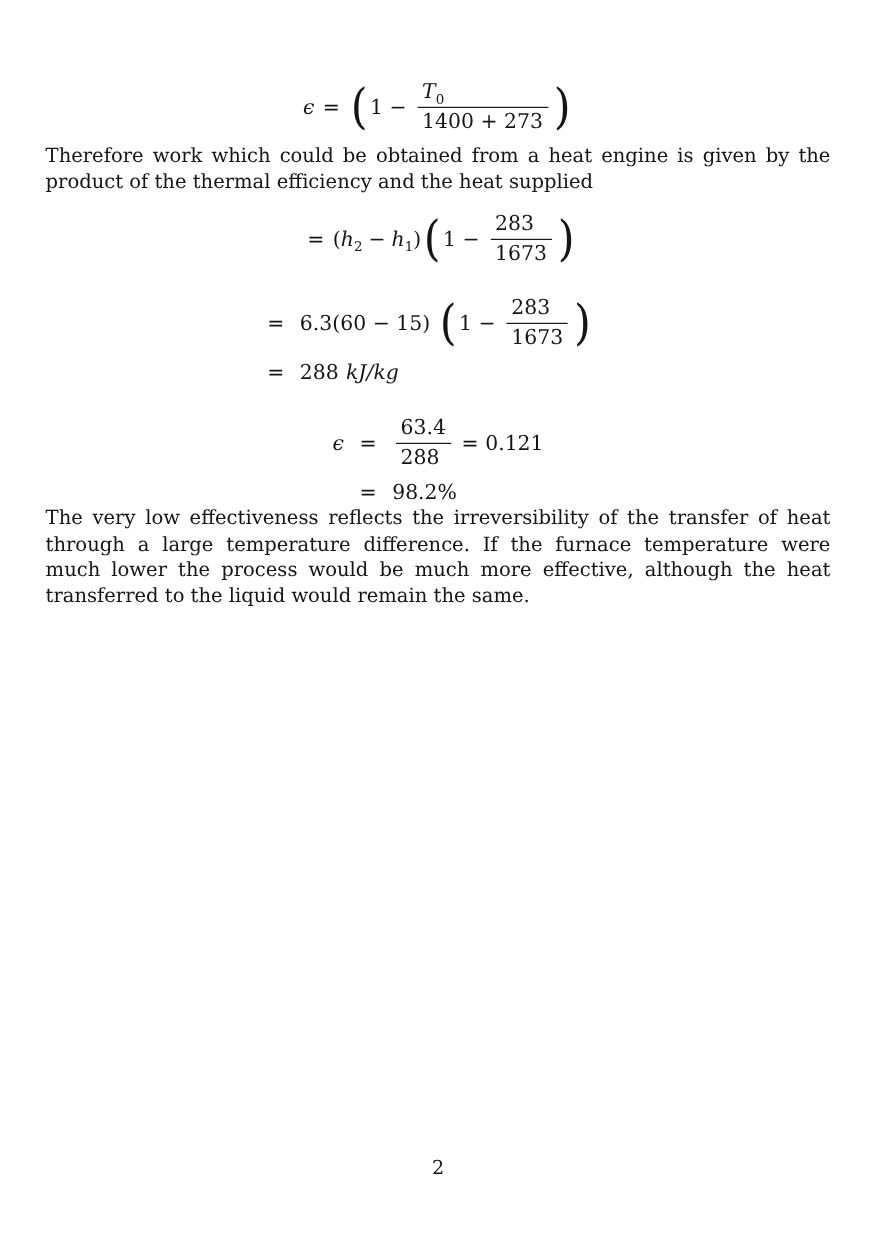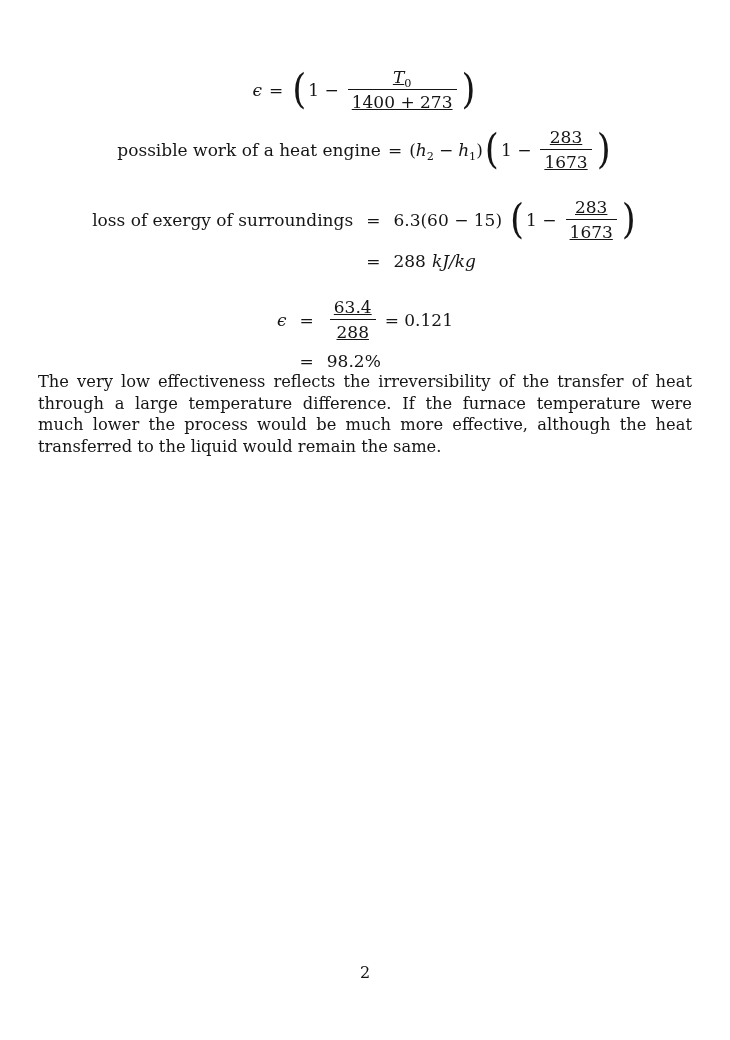--- a/index.html
+++ b/index.html
@@ -52,10 +52,9 @@
   sub { font-size: 66%; line-height: 0; }
   .frac {
     display: inline-block;
-    text-align: center;
+    text-align: left;
     vertical-align: middle;
     margin: 0 3px;
-    text-decoration: underline;
   }
   .frac .fnum { display: block; padding: 0 4px 2px; }
   .frac .fden { display: block; border-top: 1.2px solid #151515; padding: 2px 4px 0; }

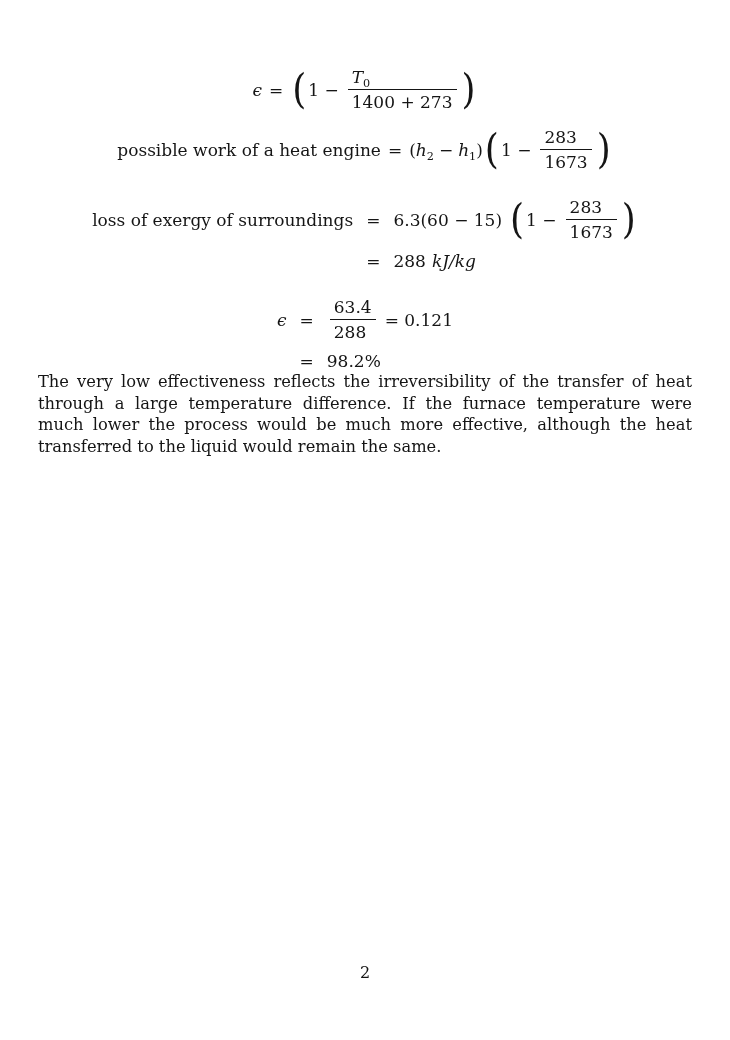--- a/index.html
+++ b/index.html
@@ -101,6 +101,7 @@
     <span class="bigp">)</span>
   </div>
 
+  <p class="body-text m-p1">Therefore work which could be obtained from a heat engine is given by the product of the thermal efficiency and the heat supplied</p>
 
   <div class="eq-center m-eq2">
     <span>possible work of a heat engine</span>

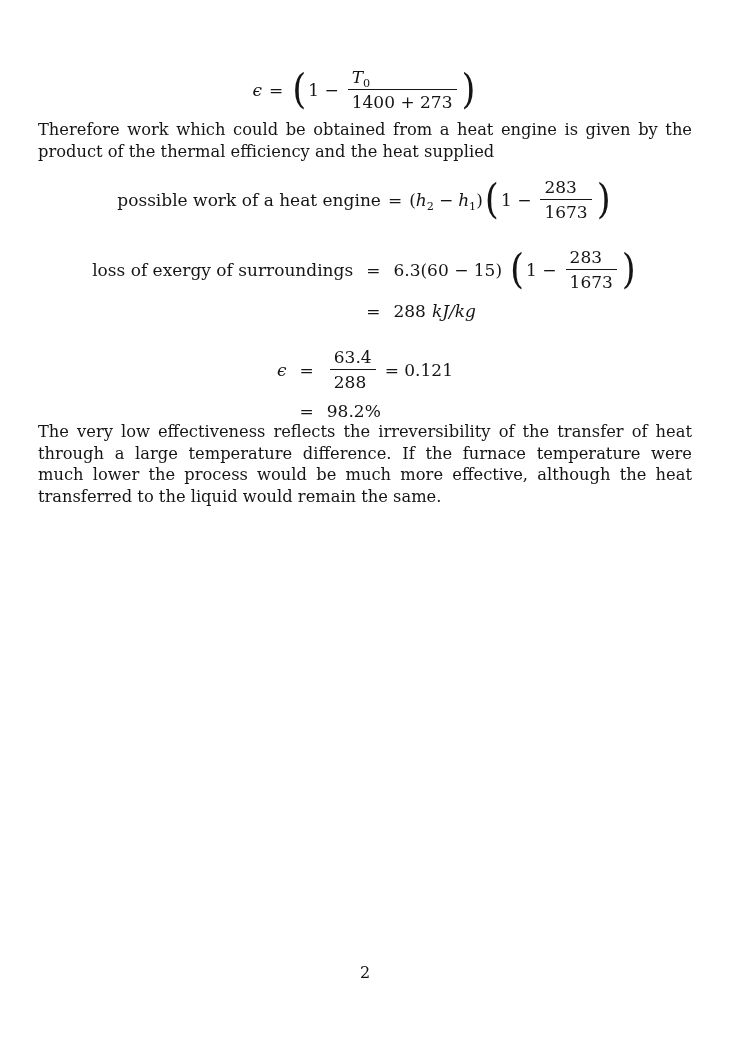--- a/index.html
+++ b/index.html
@@ -104,7 +104,6 @@
   <p class="body-text m-p1">Therefore work which could be obtained from a heat engine is given by the product of the thermal efficiency and the heat supplied</p>
 
   <div class="eq-center m-eq2">
-    <span>possible work of a heat engine</span>
     <span class="eqsign">=</span>
     <span><span>(</span><span class="mi">h</span><sub>2</sub><span class="binop">−</span><span class="mi">h</span><sub>1</sub><span>)</span></span>
     <span class="bigp">(</span>

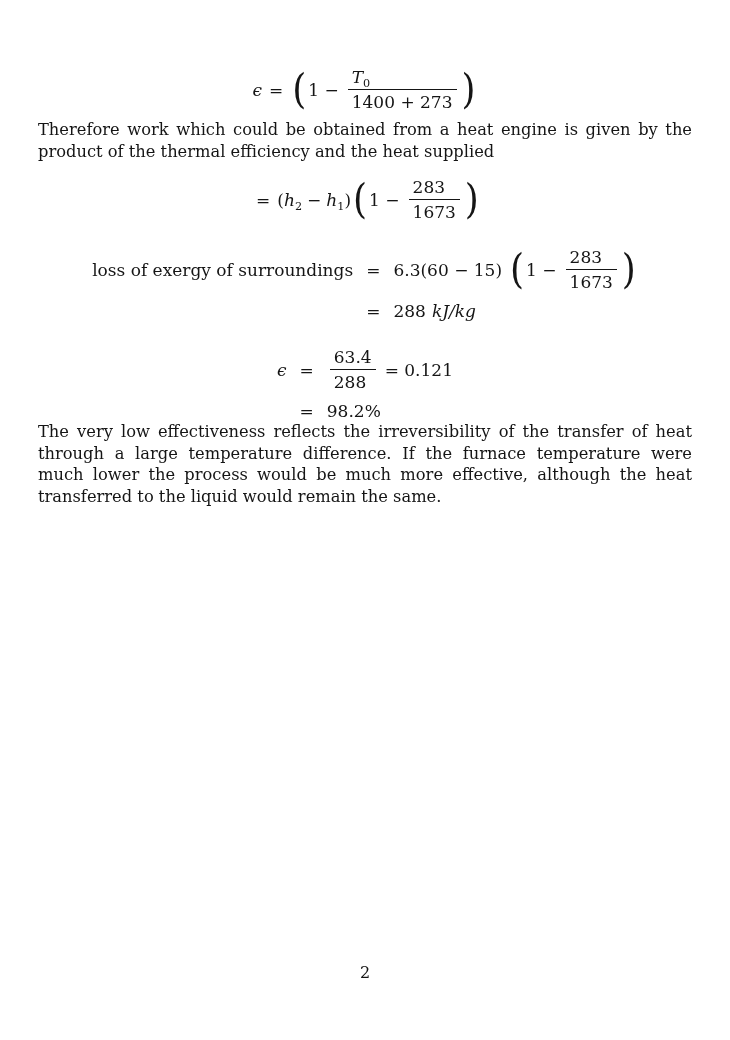--- a/index.html
+++ b/index.html
@@ -117,7 +117,6 @@
 
 
   <div class="eqnarray m-eq3">
-    <span class="eq-lhs">loss of exergy of surroundings</span>
     <span class="eq-mid">=</span>
     <span class="eq-rhs">
       <span class="gap-r">6.3(60 − 15)</span>

